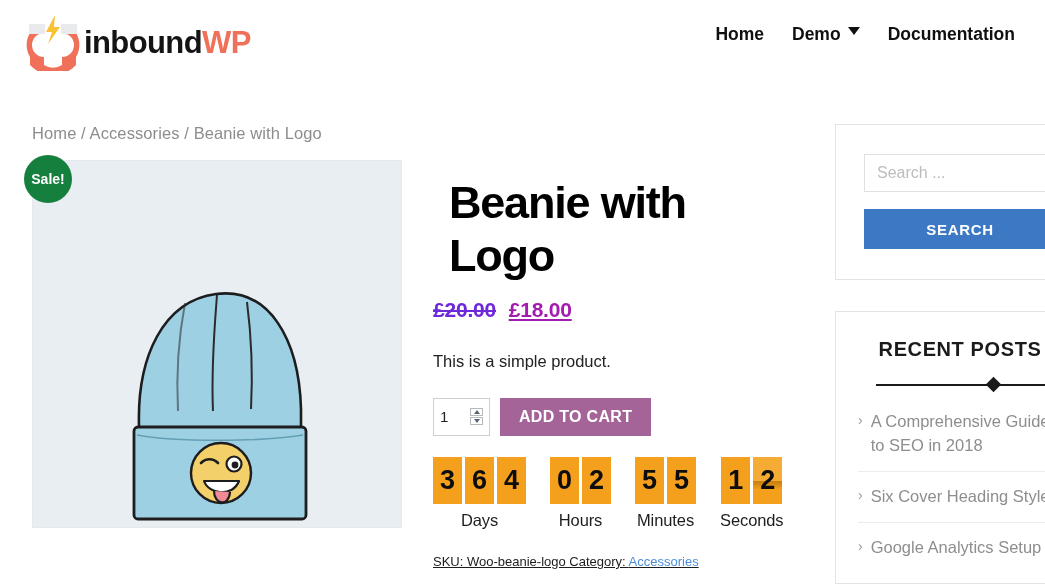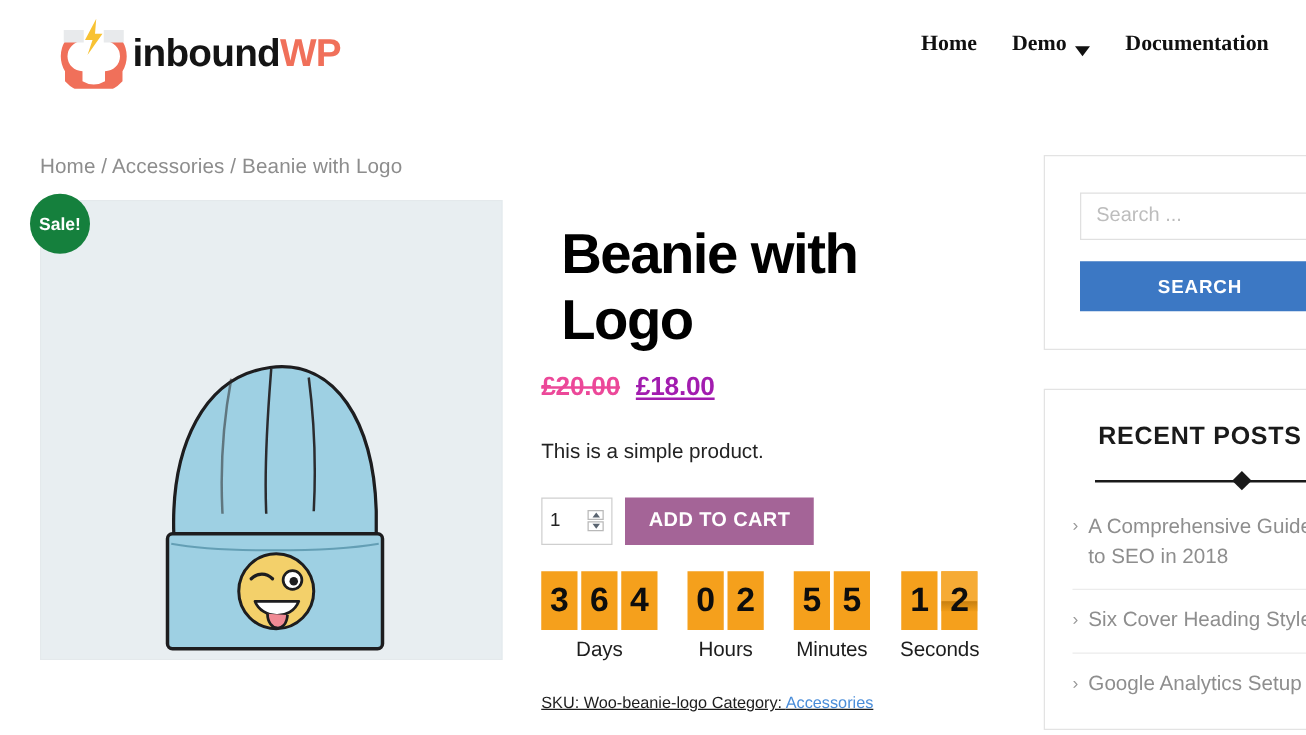--- a/index.html
+++ b/index.html
@@ -19,7 +19,7 @@
     background:#fff;
   }
   #logo-block {
-    position:absolute; left:44px; top:8px;
+    position:absolute; left:22px; top:8px;
     display:flex; align-items:center; height:68px;text-align:right;
   }
   .magnet { position:relative; width:62px; height:58px; margin-right:2px; }

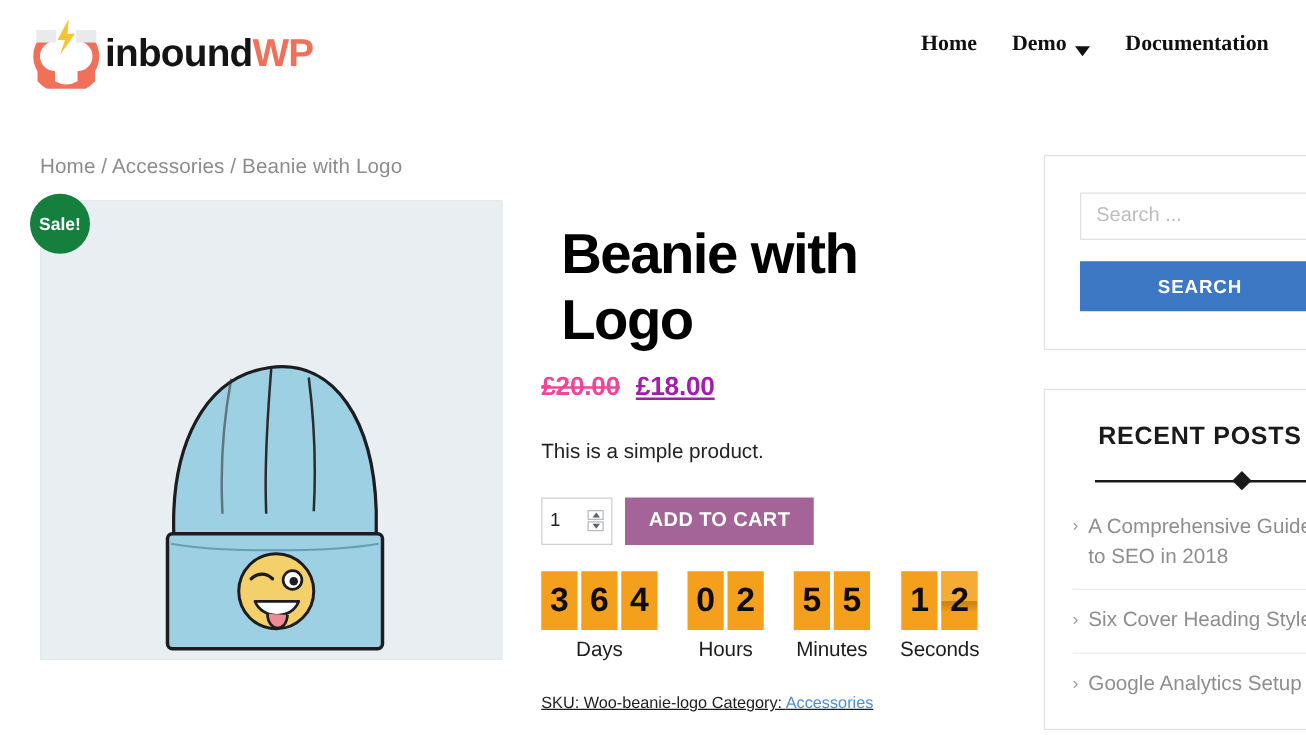--- a/index.html
+++ b/index.html
@@ -37,8 +37,8 @@
     font-size:17.5px; font-weight:700; color:#101010;
   }
   .nav-item {
-    display:flex; align-items:flex-end; gap:7px;
-    padding:0 14px; white-space:nowrap; cursor:pointer;font-family:Liberation Serif, serif;
+    display:flex; align-items:flex-start; gap:7px;
+    padding:0 14px; white-space:nowrap; cursor:pointer;
   }
   .caret {
     width:0; height:0;

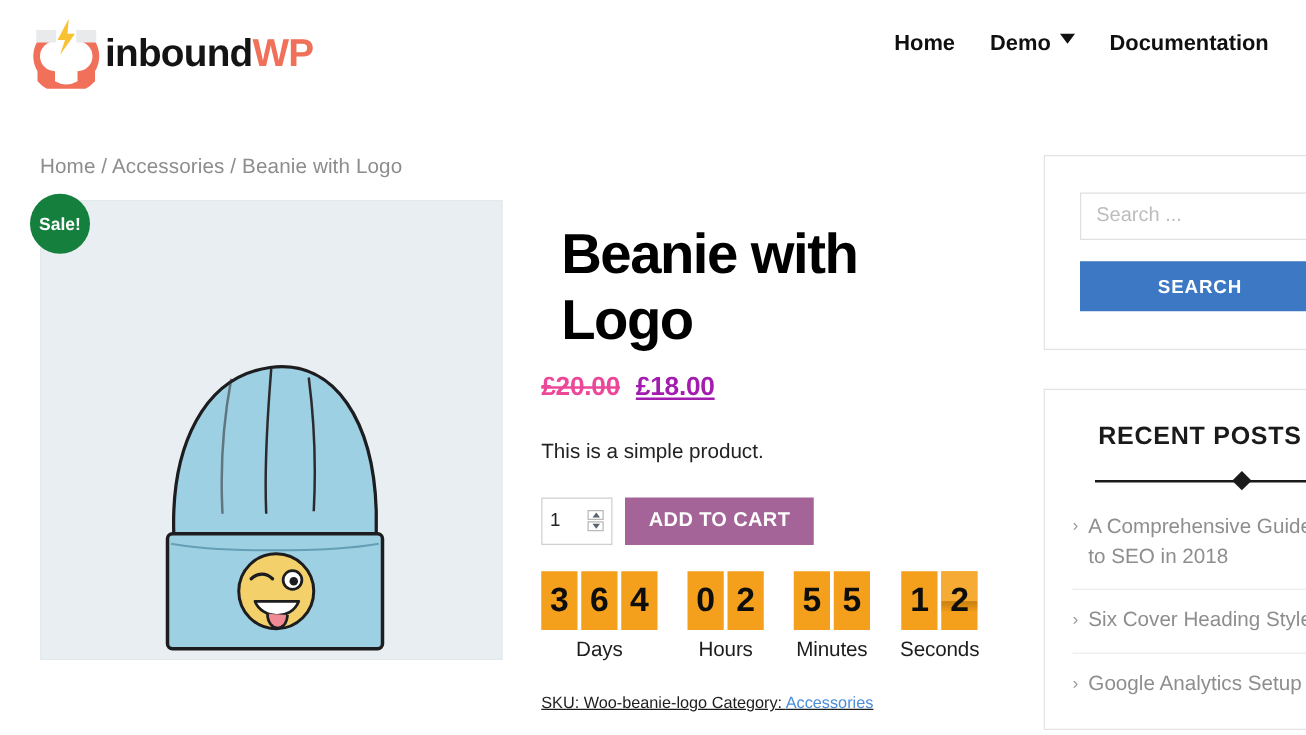--- a/index.html
+++ b/index.html
@@ -85,7 +85,7 @@
     letter-spacing:-0.2px;
   }
   #price-old {
-    color:#ec4899; text-decoration:line-through;
+    color:#6d28d9; text-decoration:line-through;
     font-weight:700; margin-right:7px;
   }
   #price-new { color:#a21caf; text-decoration:underline; font-weight:800; }

